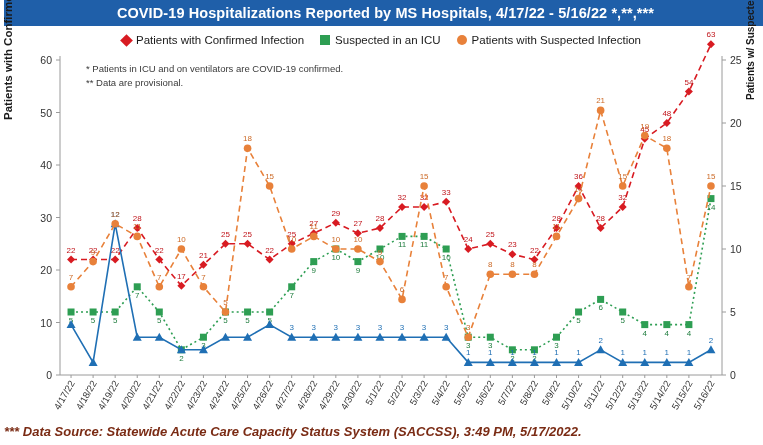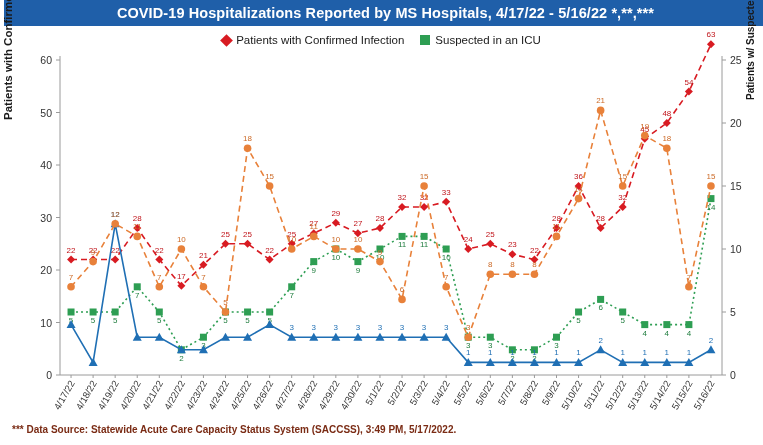--- a/index.html
+++ b/index.html
@@ -42,6 +42,10 @@
     <div class="legend-item">
       <span class="lg-mark lg-square"></span>
       <span>Suspected in an ICU</span>
+    </div>
+    <div class="legend-item">
+      <span class="lg-mark lg-circle"></span>
+      <span>Patients with Suspected Infection</span>
     </div>
   </div>
 

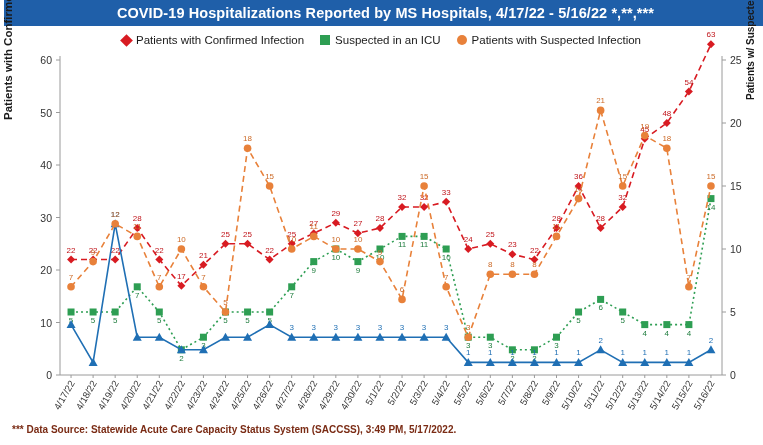--- a/index.html
+++ b/index.html
@@ -49,6 +49,10 @@
     </div>
   </div>
 
+  <div class="notes">
+    <div>* Patients in ICU and on ventilators are COVID-19 confirmed.</div>
+    <div>** Data are provisional.</div>
+  </div>
 
   <div class="ylabel-left">Patients with Confirmed Infection</div>
   <div class="ylabel-right">Patients w/ Suspected COVID, in ICU, on Ventilator</div>

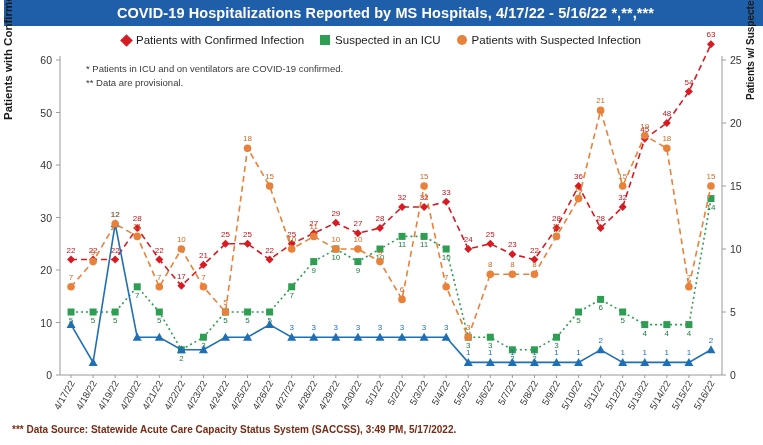--- a/index.html
+++ b/index.html
@@ -16,7 +16,7 @@
   .notes{position:absolute;left:86px;top:62px;font-size:9.5px;color:#3a3a3a;line-height:14px;font-style:normal;}
   .ylabel-left{position:absolute;left:2px;top:120px;width:16px;font-size:11.5px;font-weight:bold;color:#1a1a1a;transform:rotate(-90deg);transform-origin:left top;white-space:nowrap;}
   .ylabel-right{position:absolute;left:745px;top:100px;font-size:10px;font-weight:bold;color:#1a1a1a;transform:rotate(-90deg);transform-origin:left top;white-space:nowrap;}
-  .footnote{position:absolute;left:12px;top:424px;font-size:10px;color:#7a2b14;font-weight:bold;}
+  .footnote{position:absolute;left:4px;top:424px;font-size:13px;font-style:italic;color:#7a2b14;font-weight:bold;}
   svg{position:absolute;left:0;top:0;}
   .axis-lbl{font-size:9.5px;fill:#333;}
   .tick-lbl{font-size:10.5px;fill:#333;}

